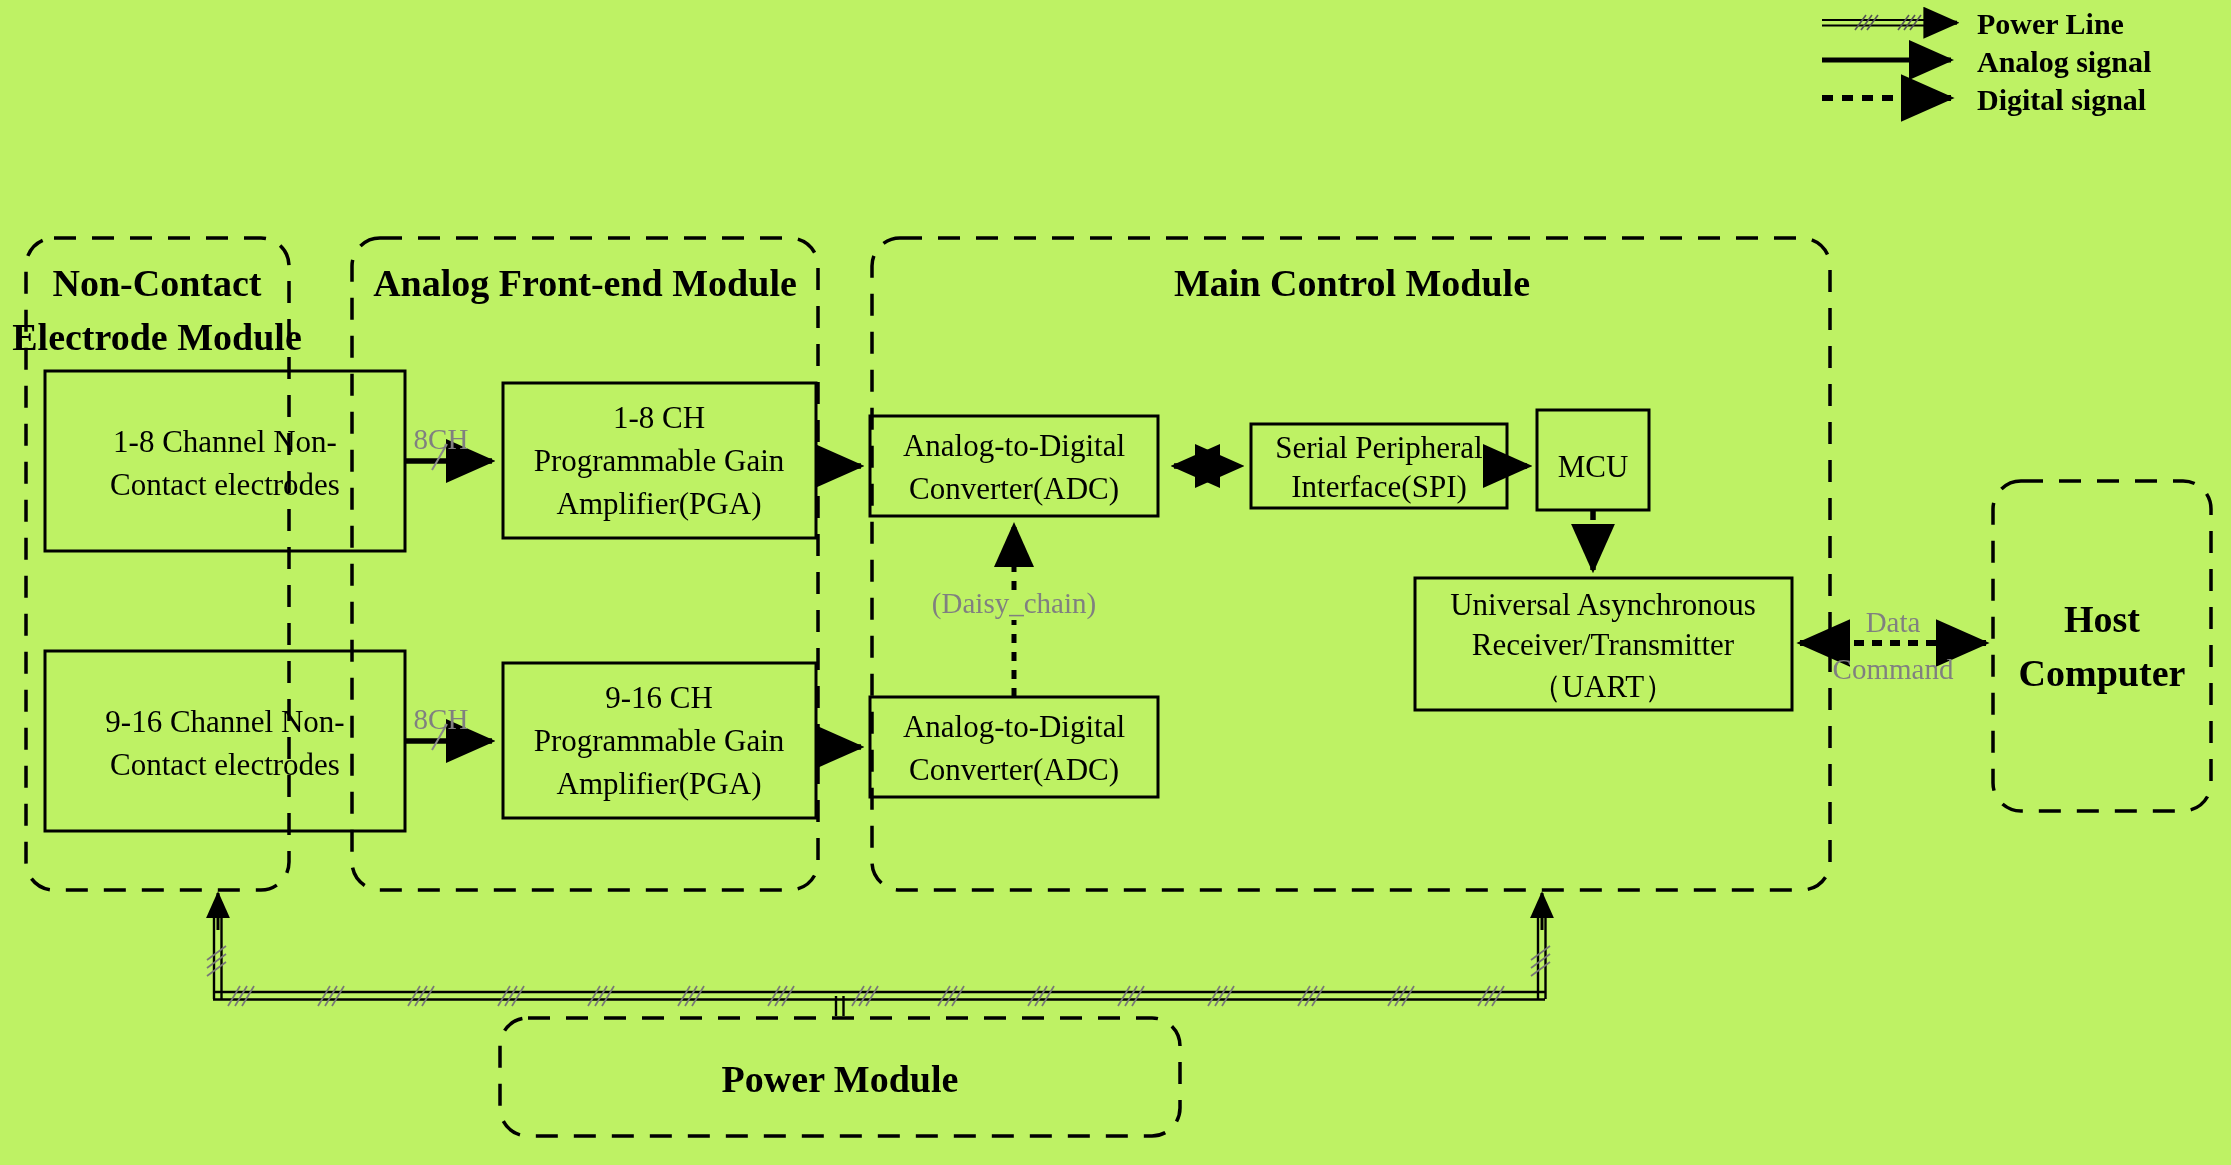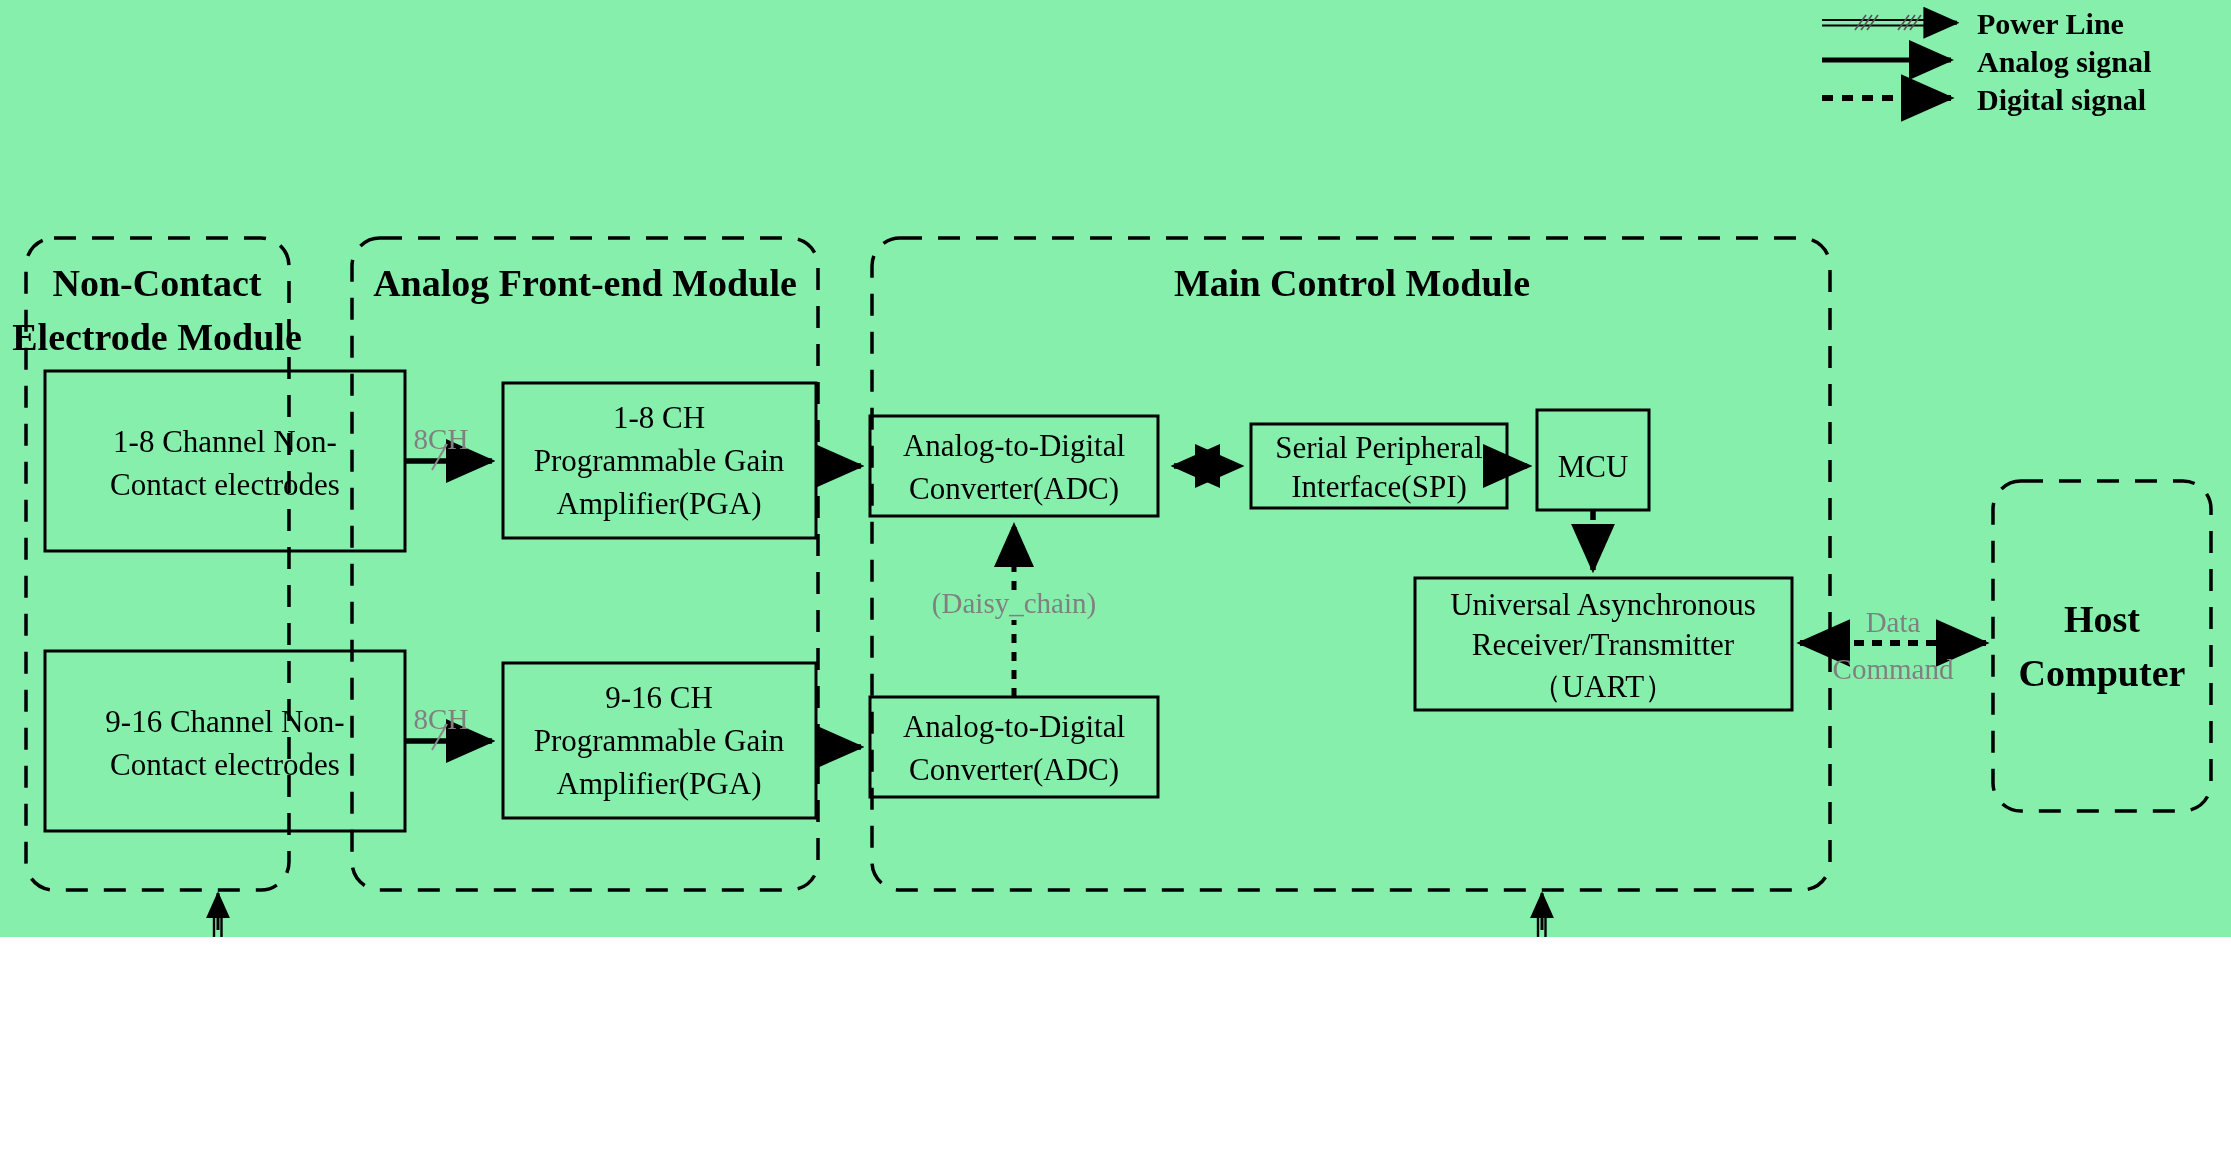--- a/index.html
+++ b/index.html
@@ -10,8 +10,8 @@
   #stage {
     position: relative;
     width: 2231px;
-    height: 937px;
-    background: #86efac;
+    height: 1165px;
+    background: #bef264;
     overflow: hidden;
     font-family: "Liberation Serif", "DejaVu Serif", serif;
     text-decoration: underline;

